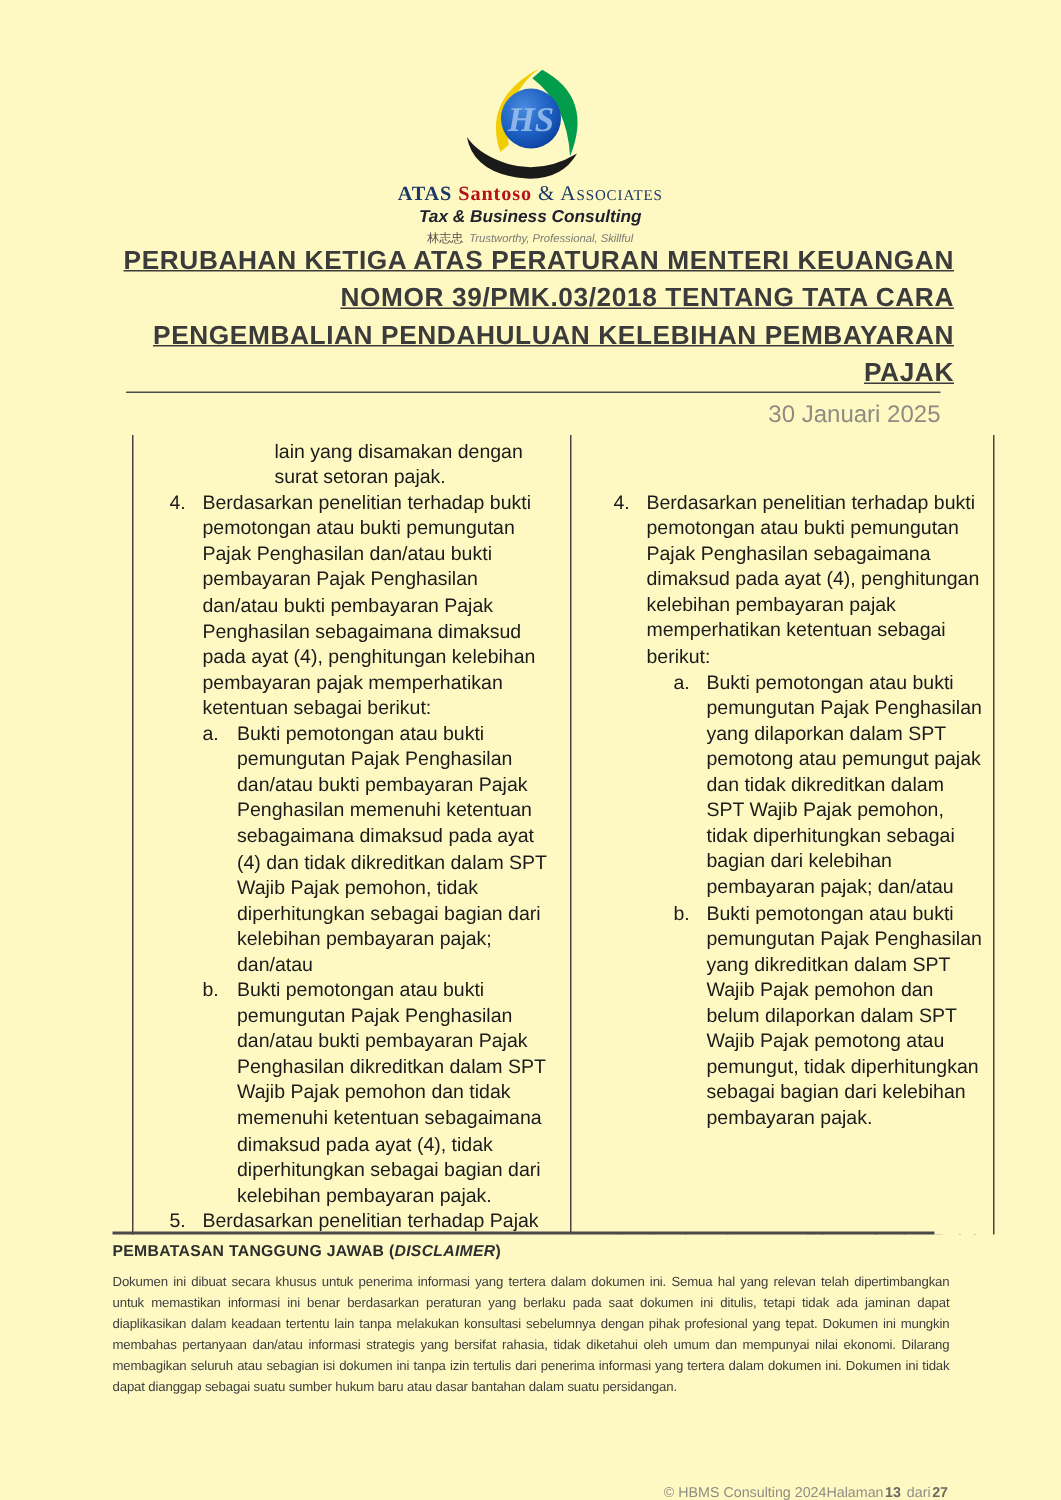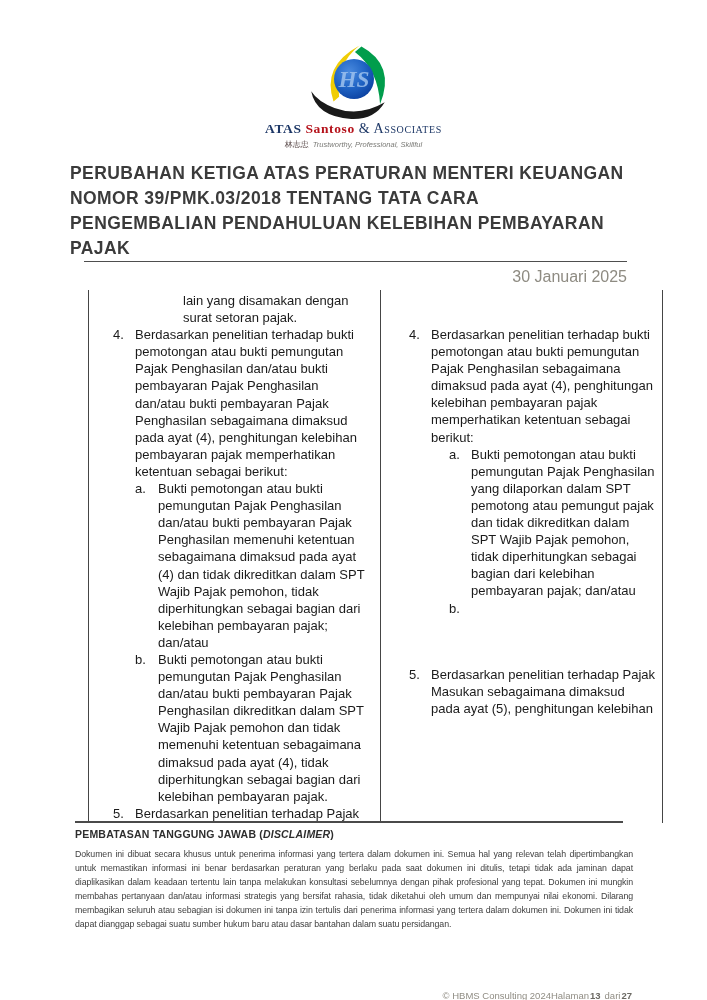--- a/index.html
+++ b/index.html
@@ -5,7 +5,7 @@
   html,body{margin:0;padding:0;background:#d8d5cf;}
   .page{
     position:relative;width:707px;height:1000px;margin:0 auto;
-    background:#ffffff;overflow:hidden;
+    background:#fef9c3;overflow:hidden;
     font-family:"Liberation Sans",sans-serif;color:#1c1c1c;
   }
   

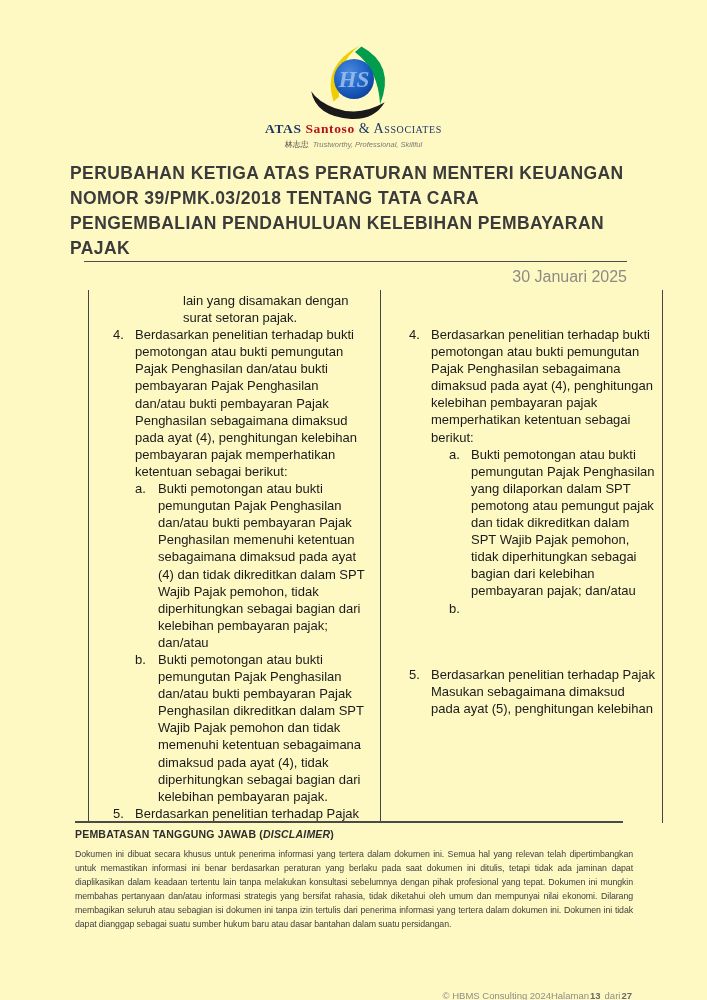--- a/index.html
+++ b/index.html
@@ -85,6 +85,7 @@
     <div class="brand-line">
       <span class="halim">ATAS</span><span class="santoso">Santoso</span><span class="assoc">&amp; Associates</span>
     </div>
+    <div class="brand-sub">Tax &amp; Business Consulting</div>
     <div class="brand-tagline">
       <span class="cjk">林志忠</span><span>Trustworthy, Professional, Skillful</span>
     </div>

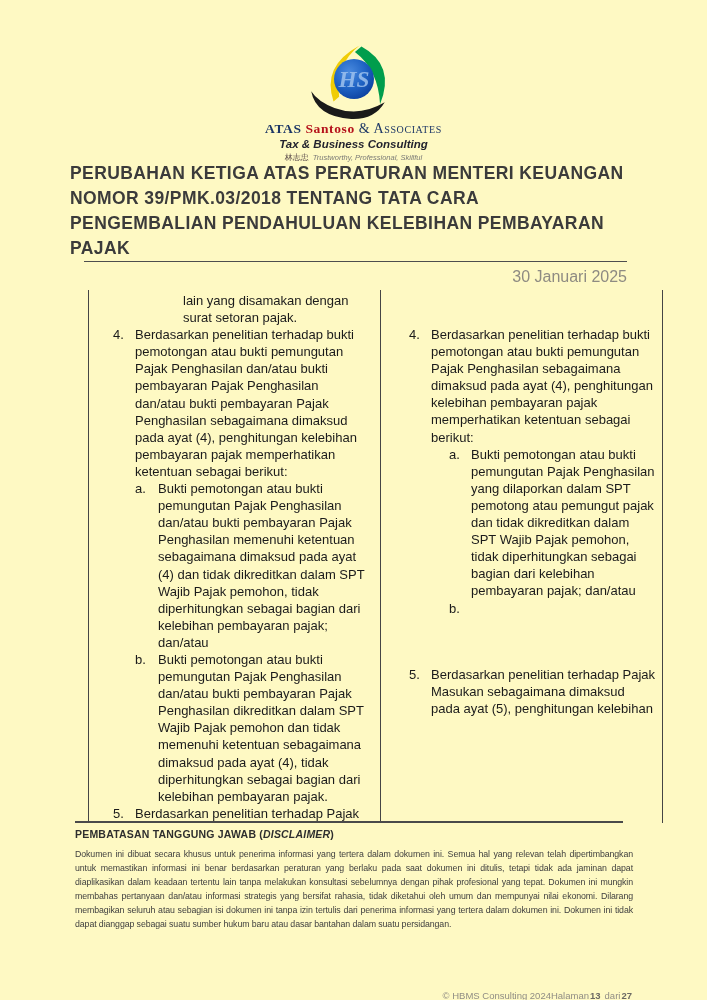--- a/index.html
+++ b/index.html
@@ -20,8 +20,8 @@
   .brand-tagline .cjk{color:#5a4a4a;font-style:normal;font-size:8px;margin-right:4px;}
   
   .doc-title{
-    position:absolute;top:161px;left:70px;width:600px;text-align:left;
-    font-size:17.5px;font-weight:bold;color:#3b3b3b;line-height:25px;letter-spacing:.4px;
+    position:absolute;top:161px;left:36px;width:600px;text-align:right;
+    font-size:17.5px;font-weight:bold;color:#3b3b3b;line-height:25px;letter-spacing:.4px;text-decoration:underline;
   }
   .title-rule{position:absolute;top:261px;left:84px;width:543px;border-top:1.6px solid #4e4e4e;}
   .doc-date{position:absolute;top:268px;left:84px;width:543px;text-align:right;font-size:16px;color:#8e8b82;}

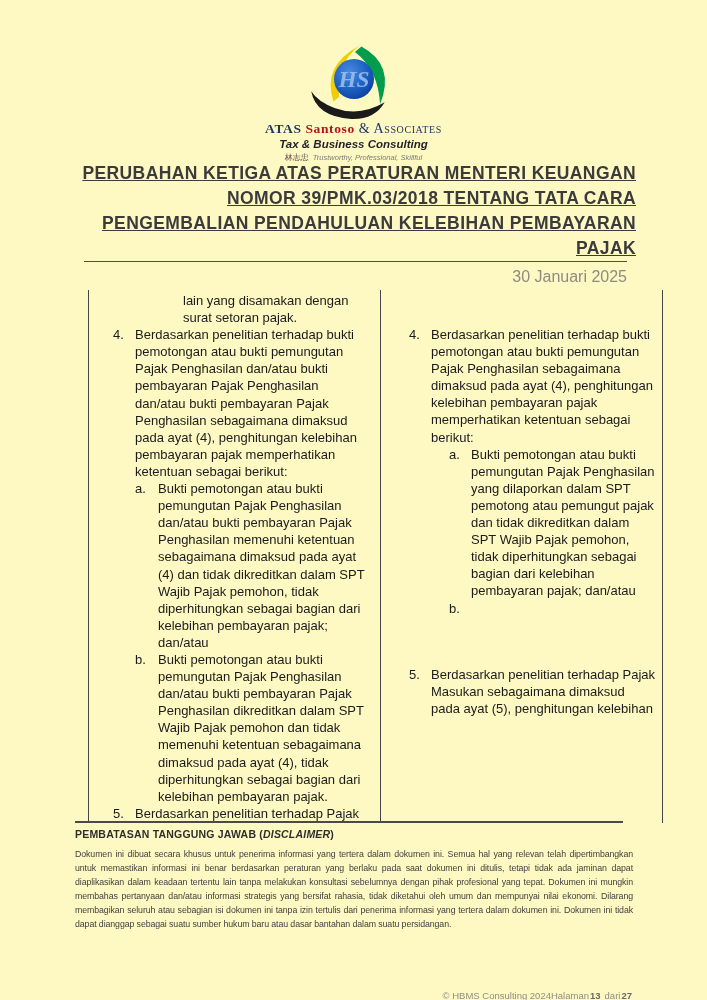--- a/index.html
+++ b/index.html
@@ -134,6 +134,7 @@
       </div>
       <div class="li sub">
         <span class="marker">b.</span>
+        <span>Bukti pemotongan atau bukti pemungutan Pajak Penghasilan yang dikreditkan dalam SPT Wajib Pajak pemohon dan belum dilaporkan dalam SPT Wajib Pajak pemotong atau pemungut, tidak diperhitungkan sebagai bagian dari kelebihan pembayaran pajak.</span>
       </div>
       <div class="spacer-mid"></div>
       <div class="li num">

